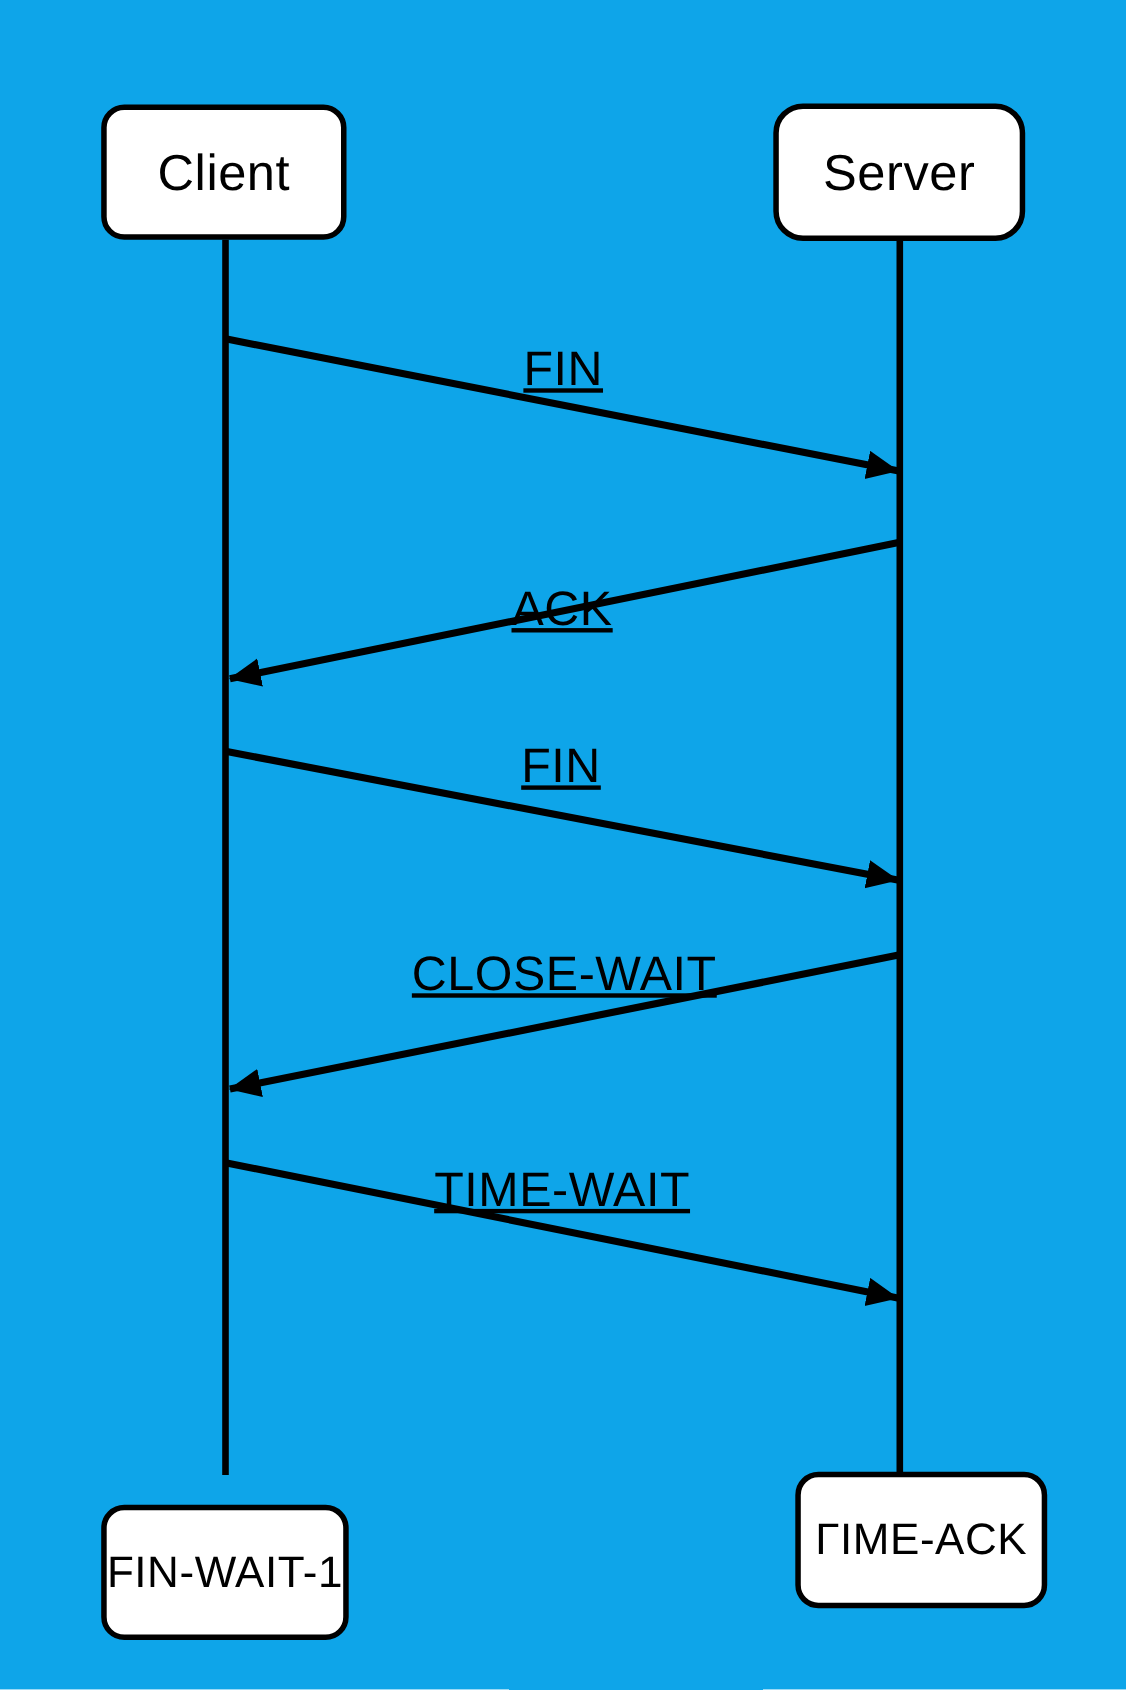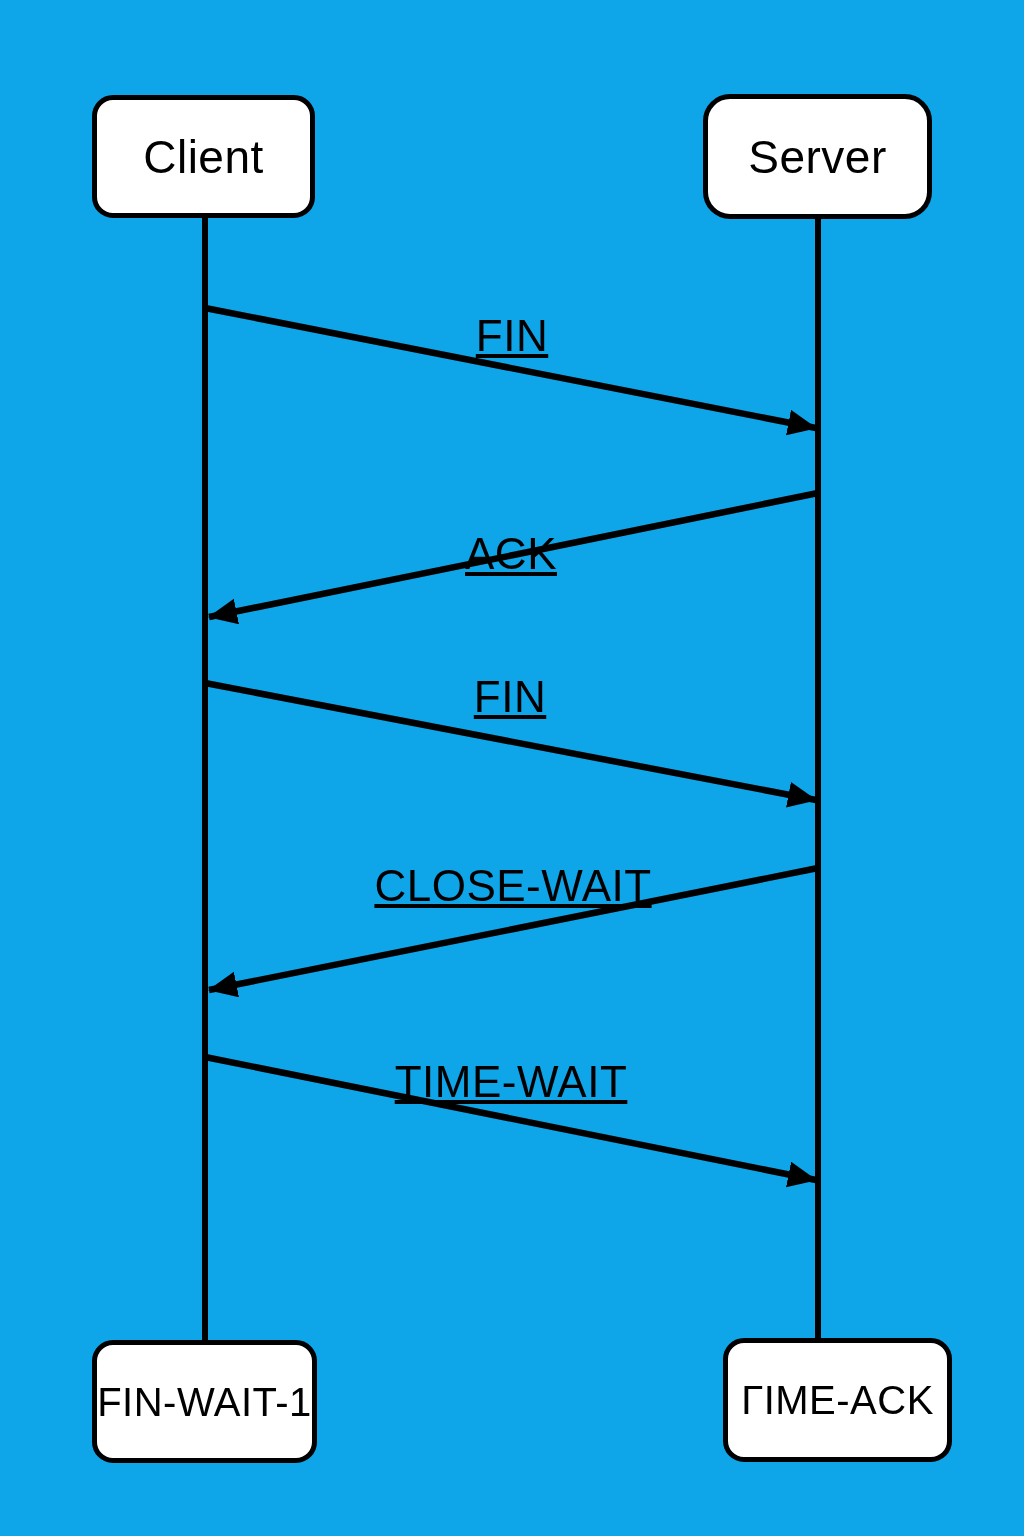--- a/index.html
+++ b/index.html
@@ -96,7 +96,7 @@
 
   <div class="msg-label" style="left:513px; top:886px;">CLOSE-WAIT</div>
 
-  <div class="box" style="left:92px; top:1340px; width:225px; height:123px;">
+  <div class="box" style="left:92px; top:1368px; width:225px; height:123px;">
     <span class="state-text">FIN-WAIT-1</span>
   </div>
 

